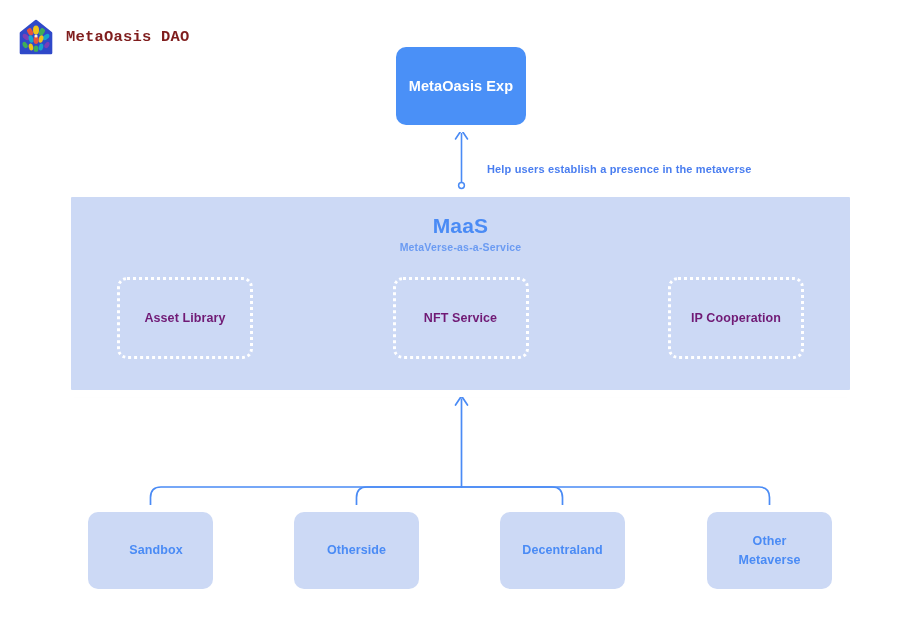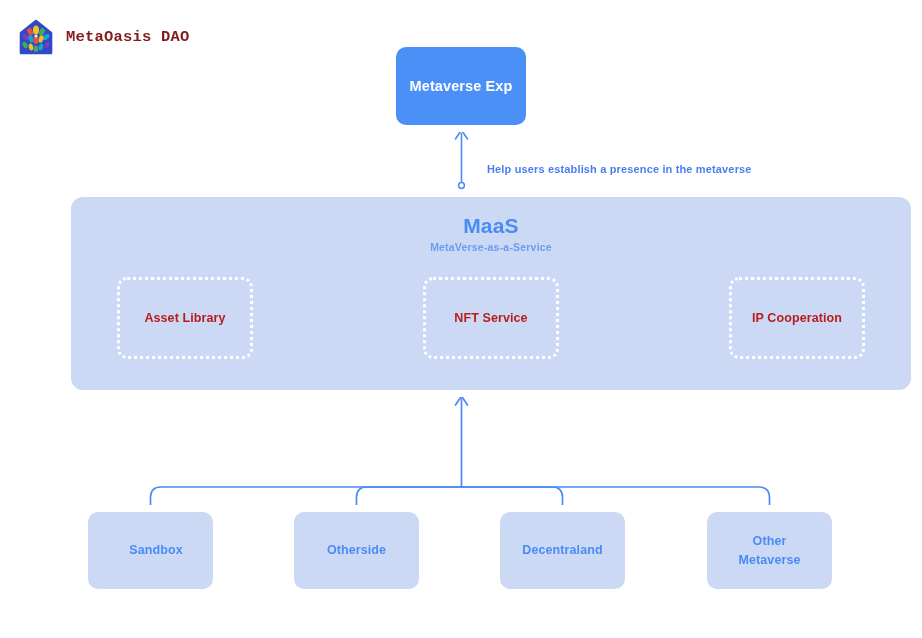--- a/index.html
+++ b/index.html
@@ -223,7 +223,7 @@
 </svg>
 
 <div class="node node-top">
-  <span>Metaverse Exp</span>
+  <span>MetaOasis Exp</span>
 </div>
 
 <div class="edge-label">Help users establish a presence in the metaverse</div>

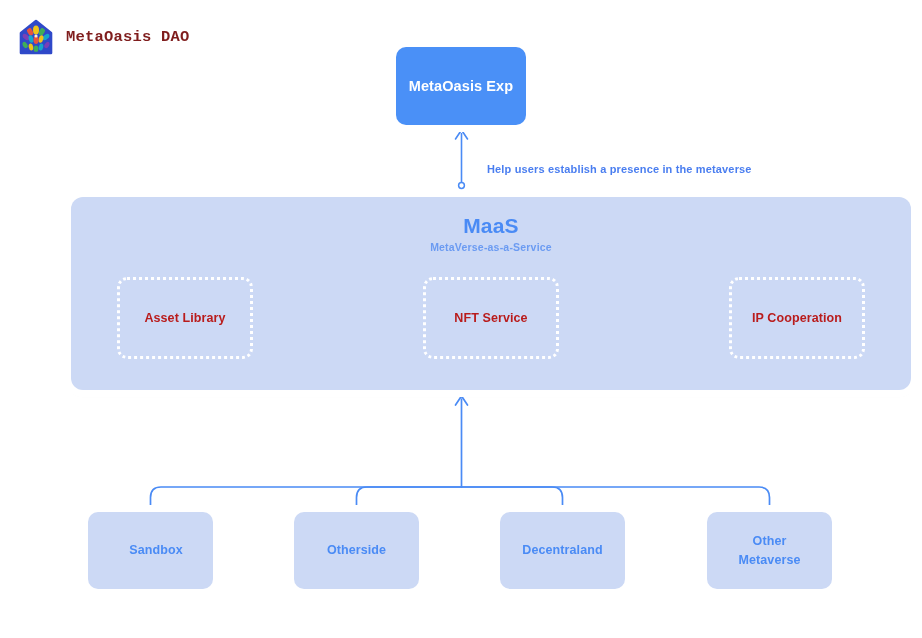--- a/index.html
+++ b/index.html
@@ -70,11 +70,11 @@
     position: absolute;
     left: 71px;
     top: 197px;
-    width: 840px;
+    width: 779px;
     height: 193px;
     box-sizing: border-box;
     background: #ccd9f5;
-    border-radius: 12px;
+    border-radius: 1px;
     box-shadow: 0 0 0 7px #ffffff, 0 2px 6px rgba(60,90,170,0.10);
   }
   .maas-title {

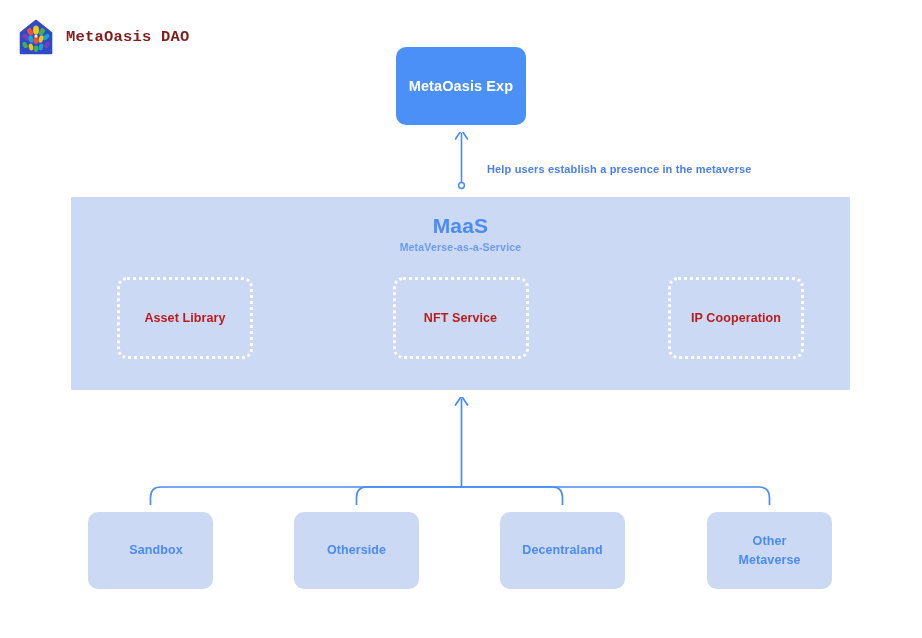--- a/index.html
+++ b/index.html
@@ -121,7 +121,7 @@
     text-align: center;
     font-size: 12.5px;
     font-weight: bold;
-    color: #b91c1c;
+    color: #701a75;
     letter-spacing: 0.1px;
   }
 

